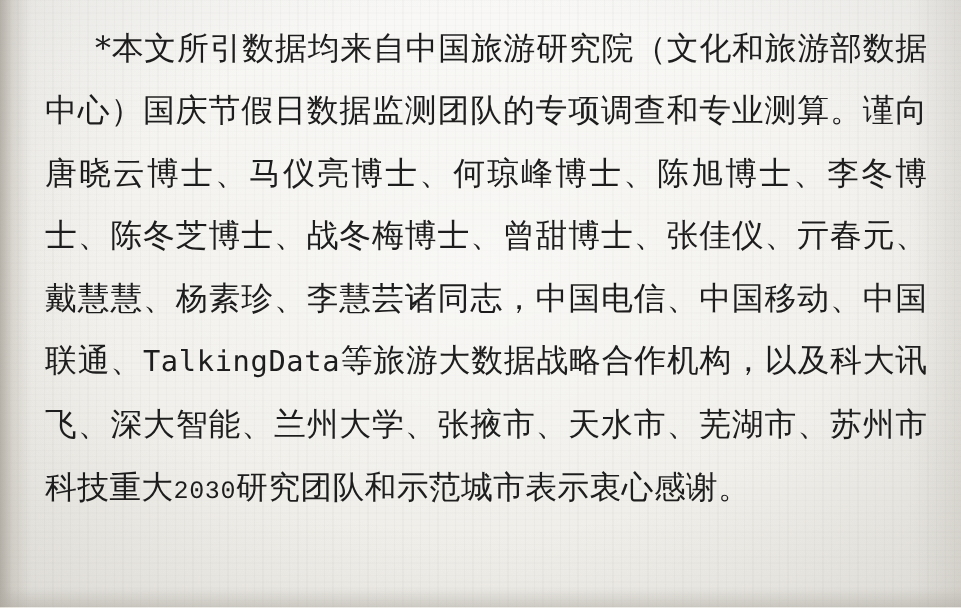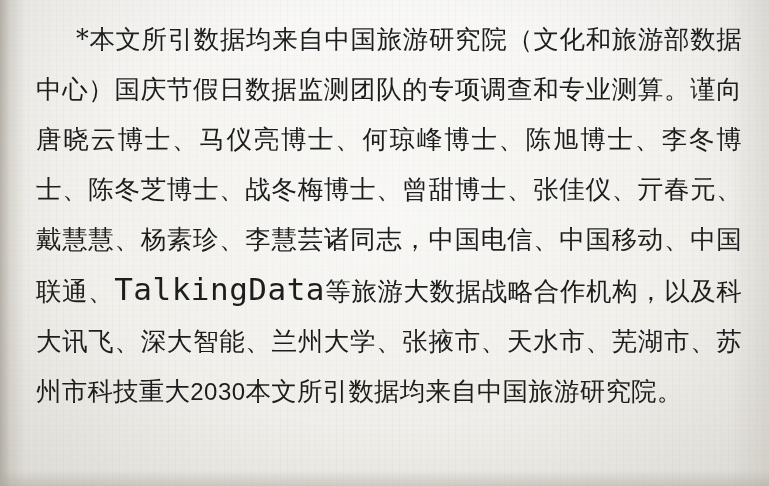--- a/index.html
+++ b/index.html
@@ -76,7 +76,7 @@
   }
   .mono {
     font-family: "DejaVu Sans Mono", "Liberation Mono", monospace;
-    font-size: 31px;
+    font-size: 23px;
     letter-spacing: 0.5px;
   }
   .num {

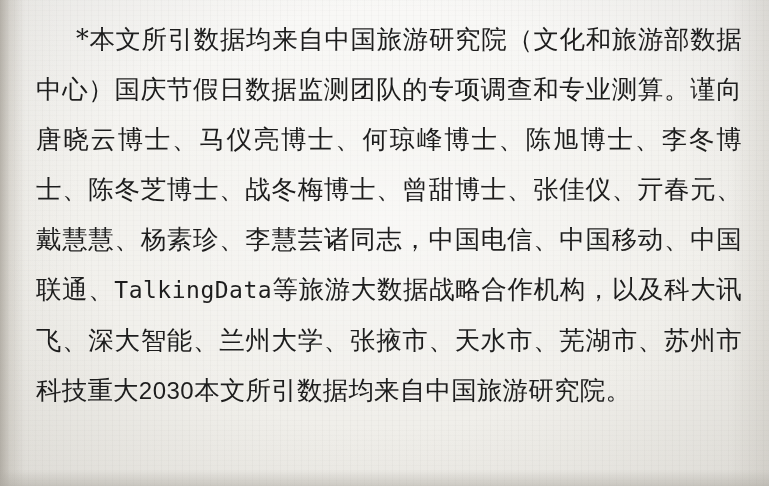--- a/index.html
+++ b/index.html
@@ -80,8 +80,8 @@
     letter-spacing: 0.5px;
   }
   .num {
-    font-family: Liberation Sans, sans-serif;
-    font-size: 24px;
+    font-family: Liberation Mono, monospace;
+    font-size: 20px;
     letter-spacing: 0.5px;
   }
 

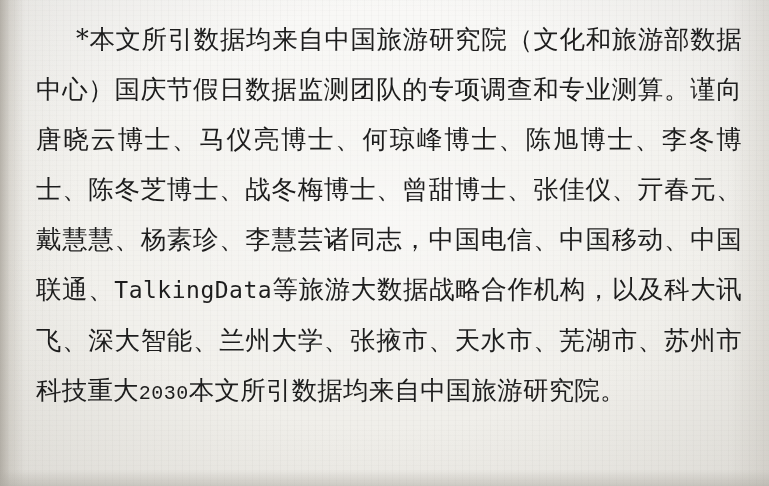--- a/index.html
+++ b/index.html
@@ -105,7 +105,7 @@
   <div class="edge-bottom"></div>
   <div class="vignette"></div>
 
-  <div class="body-text"><span class="indent"></span><span>*</span><span>本文所引数据均来自中国旅游研究院（文化和旅游部数据中心）国庆节假日数据监测团队的专项调查和专业测算。谨向唐晓云博士、马仪亮博士、何琼峰博士、陈旭博士、李冬博士、陈冬芝博士、战冬梅博士、曾甜博士、张佳仪、亓春元、戴慧慧、杨素珍、李慧芸诸同志，中国电信、中国移动、中国联通、</span><span class="mono">TalkingData</span><span>等旅游大数据战略合作机构，以及科大讯飞、深大智能、兰州大学、张掖市、天水市、芜湖市、苏州市科技重大</span><span class="num">2030</span><span>本文所引数据均来自中国旅游研究院。</span></div>
+  <div class="body-text"><span class="indent"></span><span>*</span><span>本文所引数据均来自中国旅游研究院（文化和旅游部数据中心）国庆节假日数据监测团队的专项调查和专业测算。谨向唐晓云博士、马仪亮博士、何琼峰博士、陈旭博士、李冬博士、陈冬芝博士、战冬梅博士、曾甜博士、张佳仪、亓春元、戴慧慧、杨素珍、李慧芸诸同志，中国电信、中国移动、中国联通、</span><span class="mono">TalkingData</span><span>等旅游大数据战略合作机构，以及科大讯飞、深大智能、兰州大学、张掖市、天水市、芜湖市、苏州市科技重大</span><span class="num">2030</span><span>研究团队和示范城市表示衷心感谢。</span></div>
 
 </div>
 

